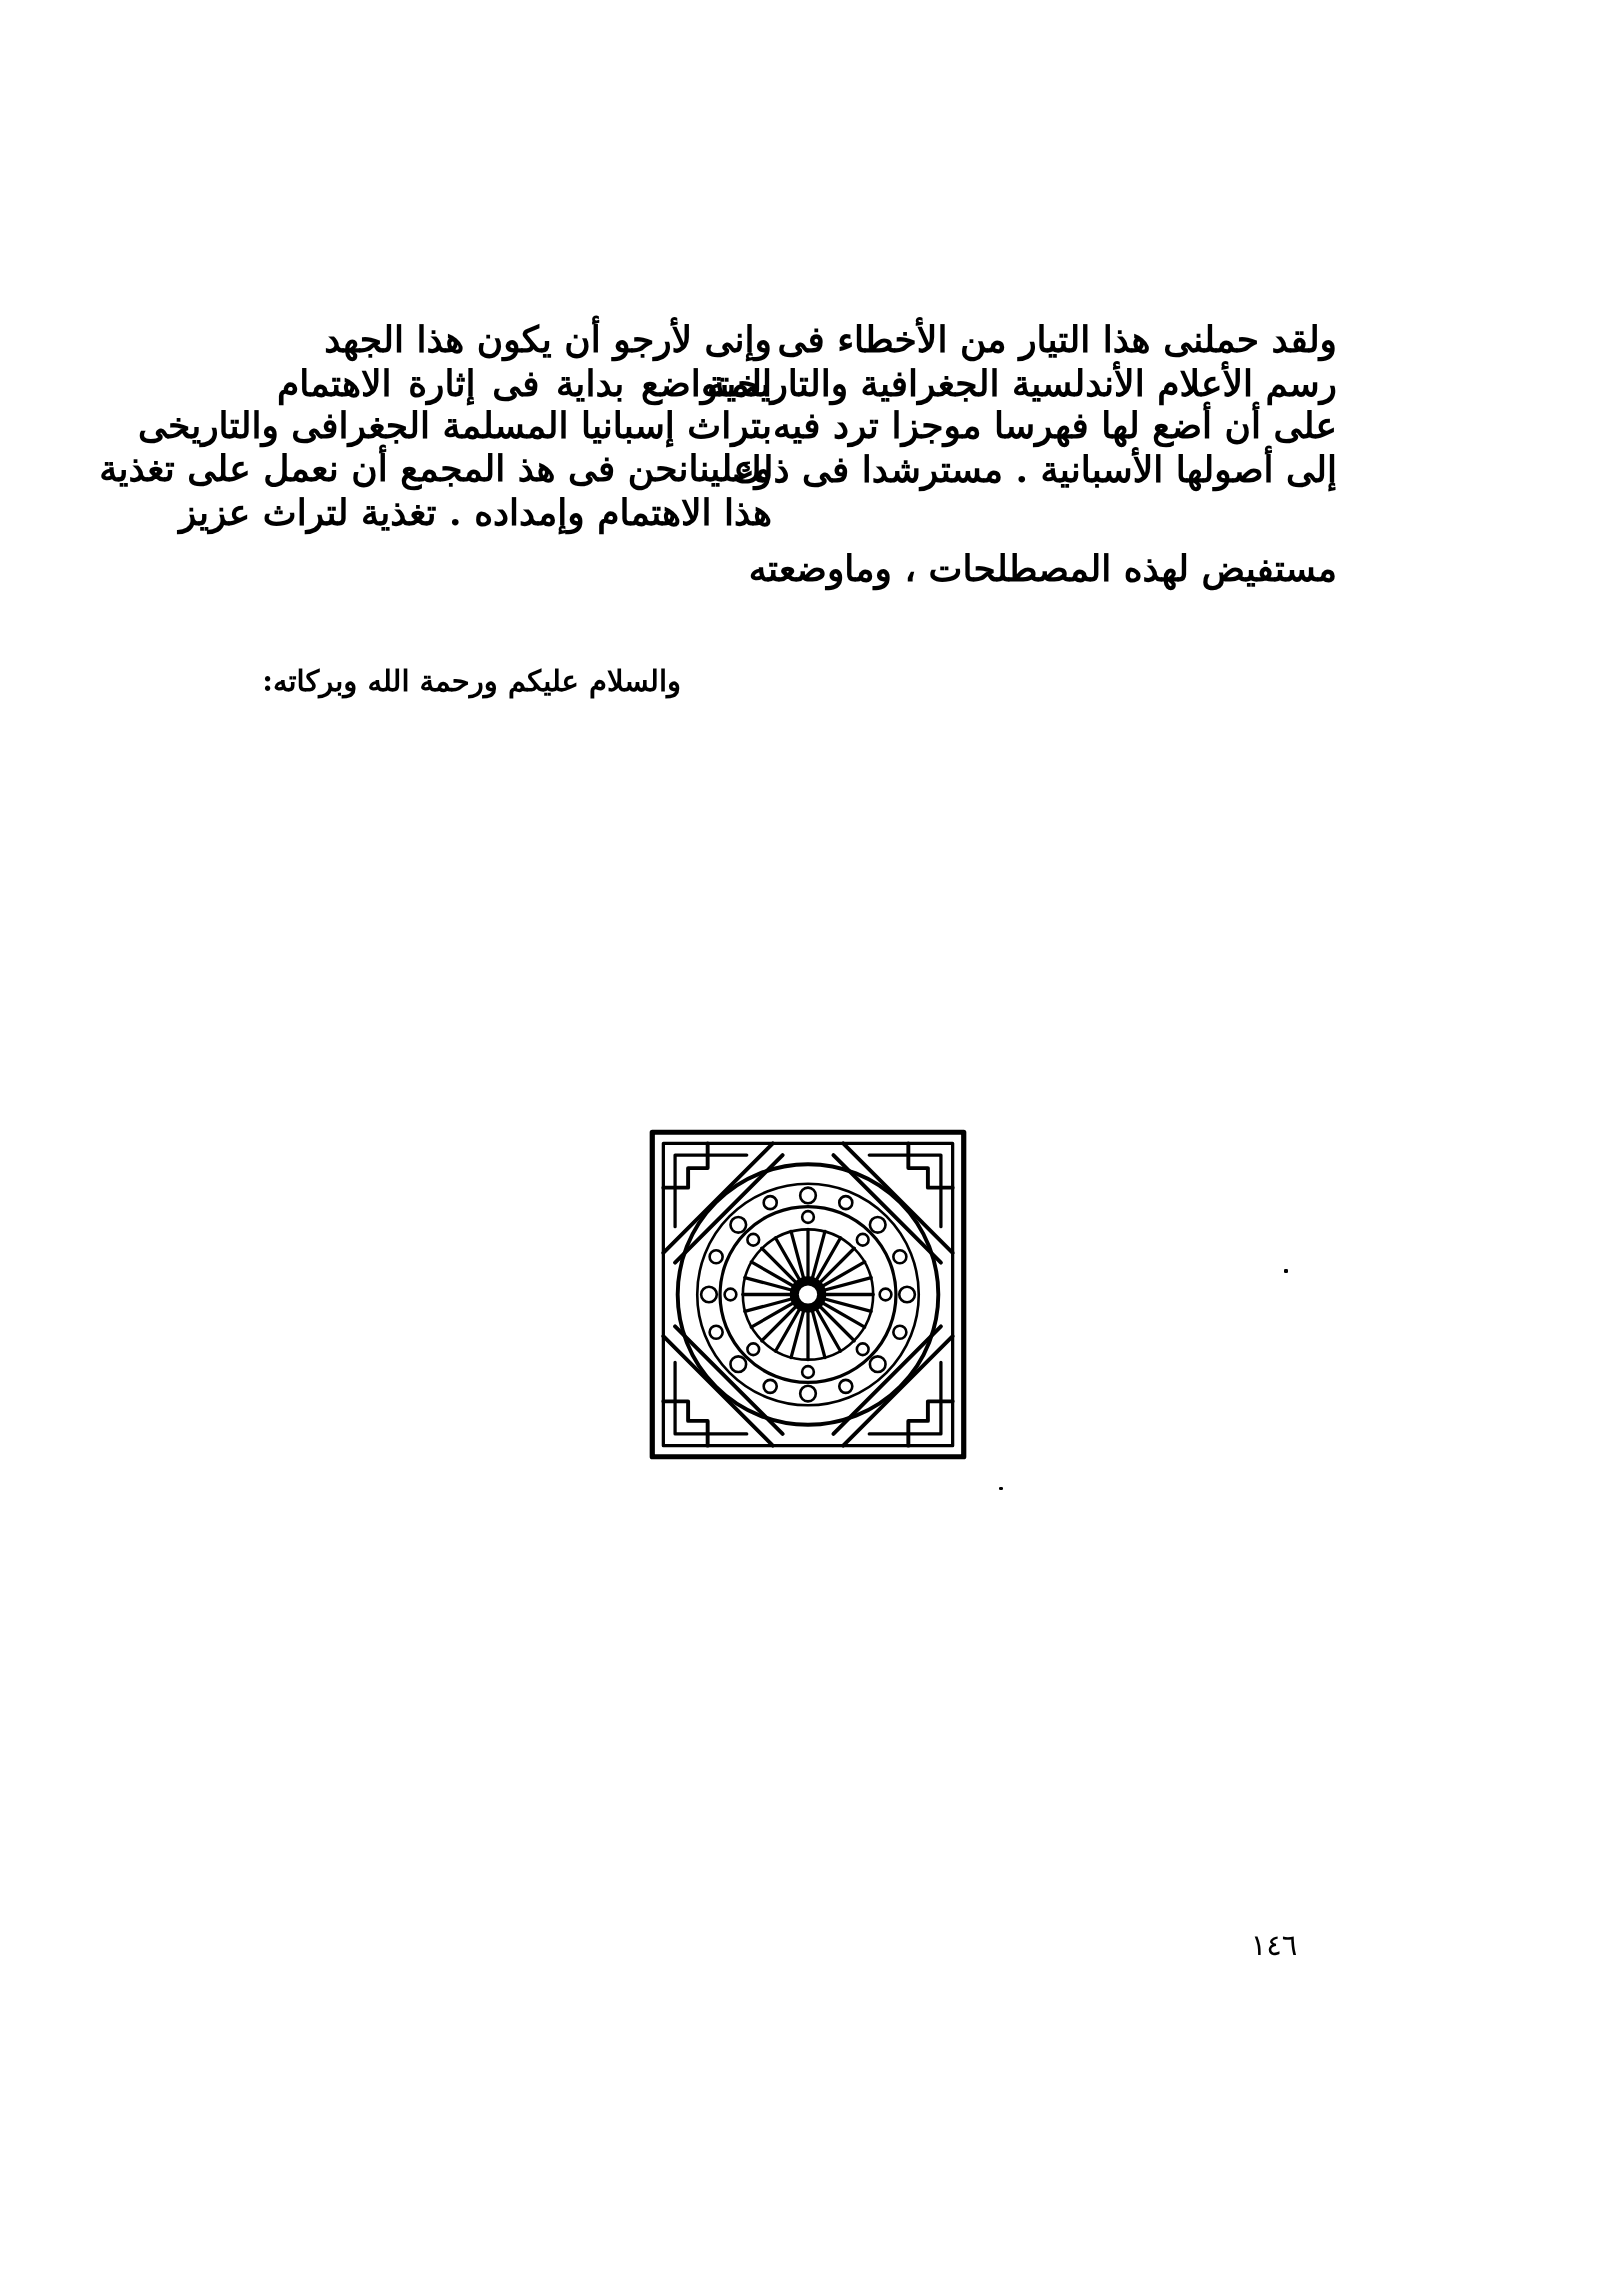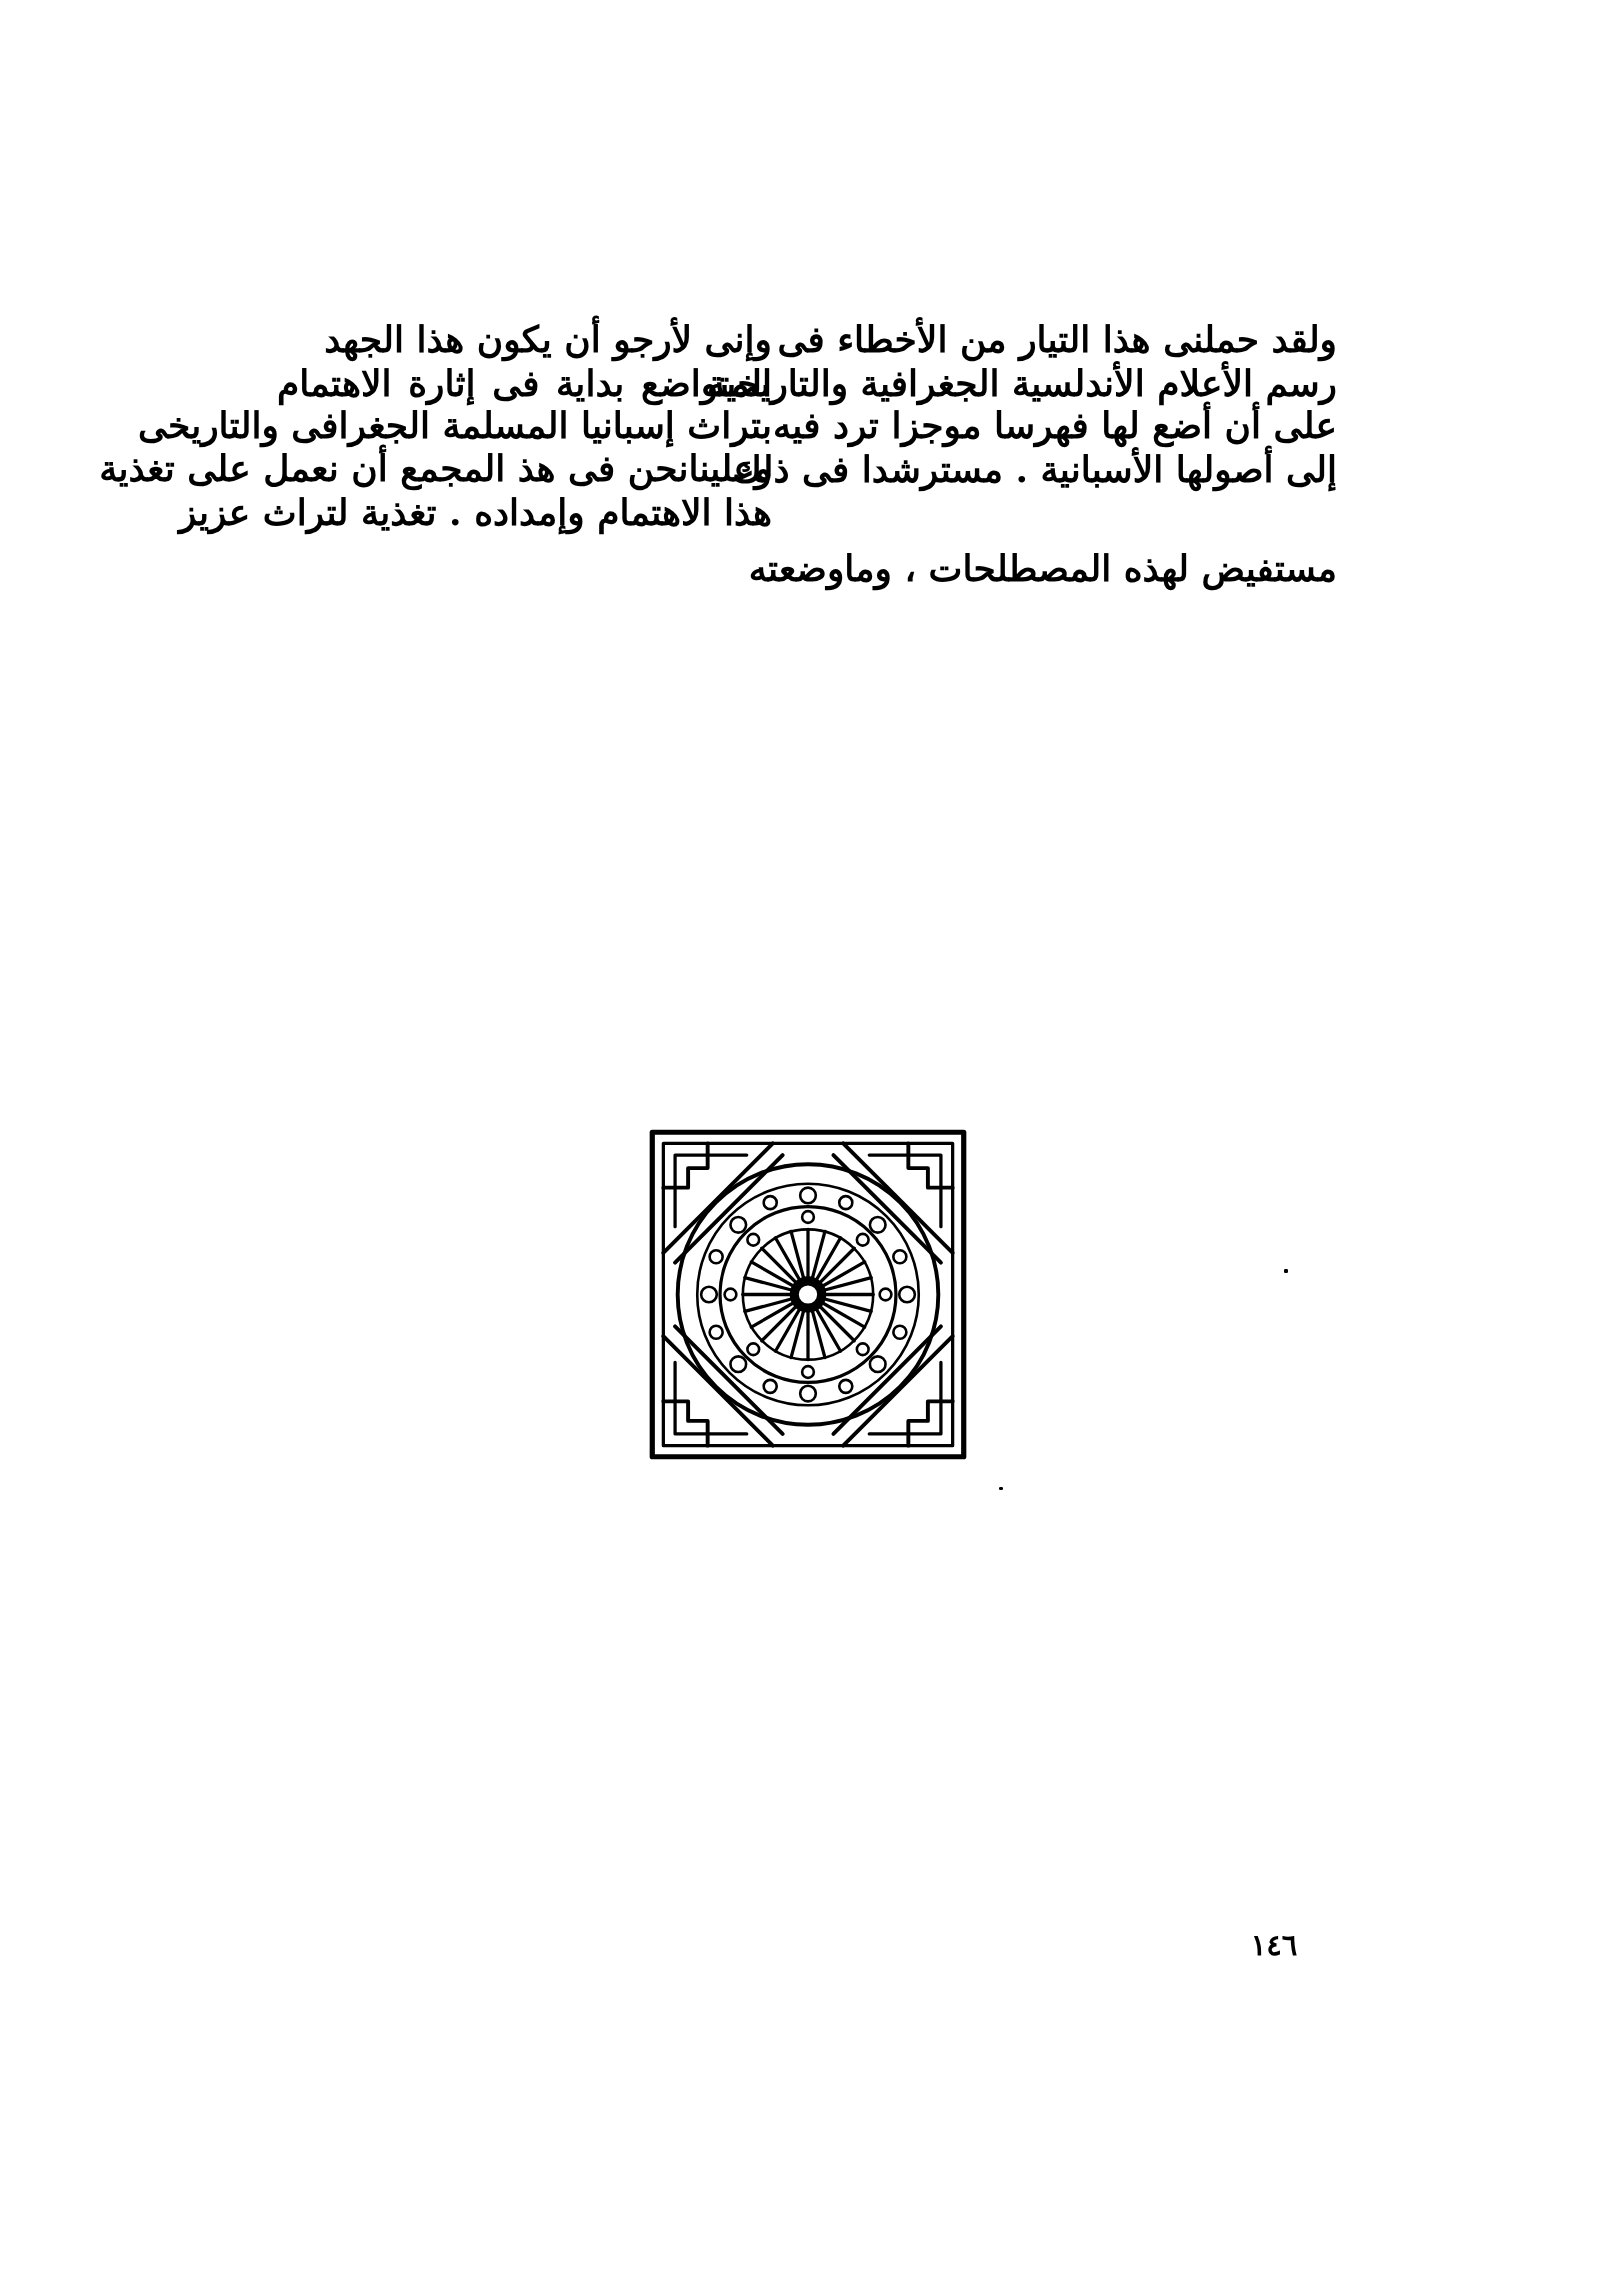--- a/index.html
+++ b/index.html
@@ -123,6 +123,7 @@
     <div class="line" style="top:173px; width:495px;">هذا الاهتمام وإمداده . تغذية لتراث عزيز</div>
   </div>
 
+  <div class="closing">والسلام عليكم ورحمة الله وبركاته:</div>
 
   <div class="ornament">
     <svg viewBox="0 0 488 508" xmlns="http://www.w3.org/2000/svg" fill="none" stroke="#000" stroke-width="6" stroke-linejoin="round" stroke-linecap="round">

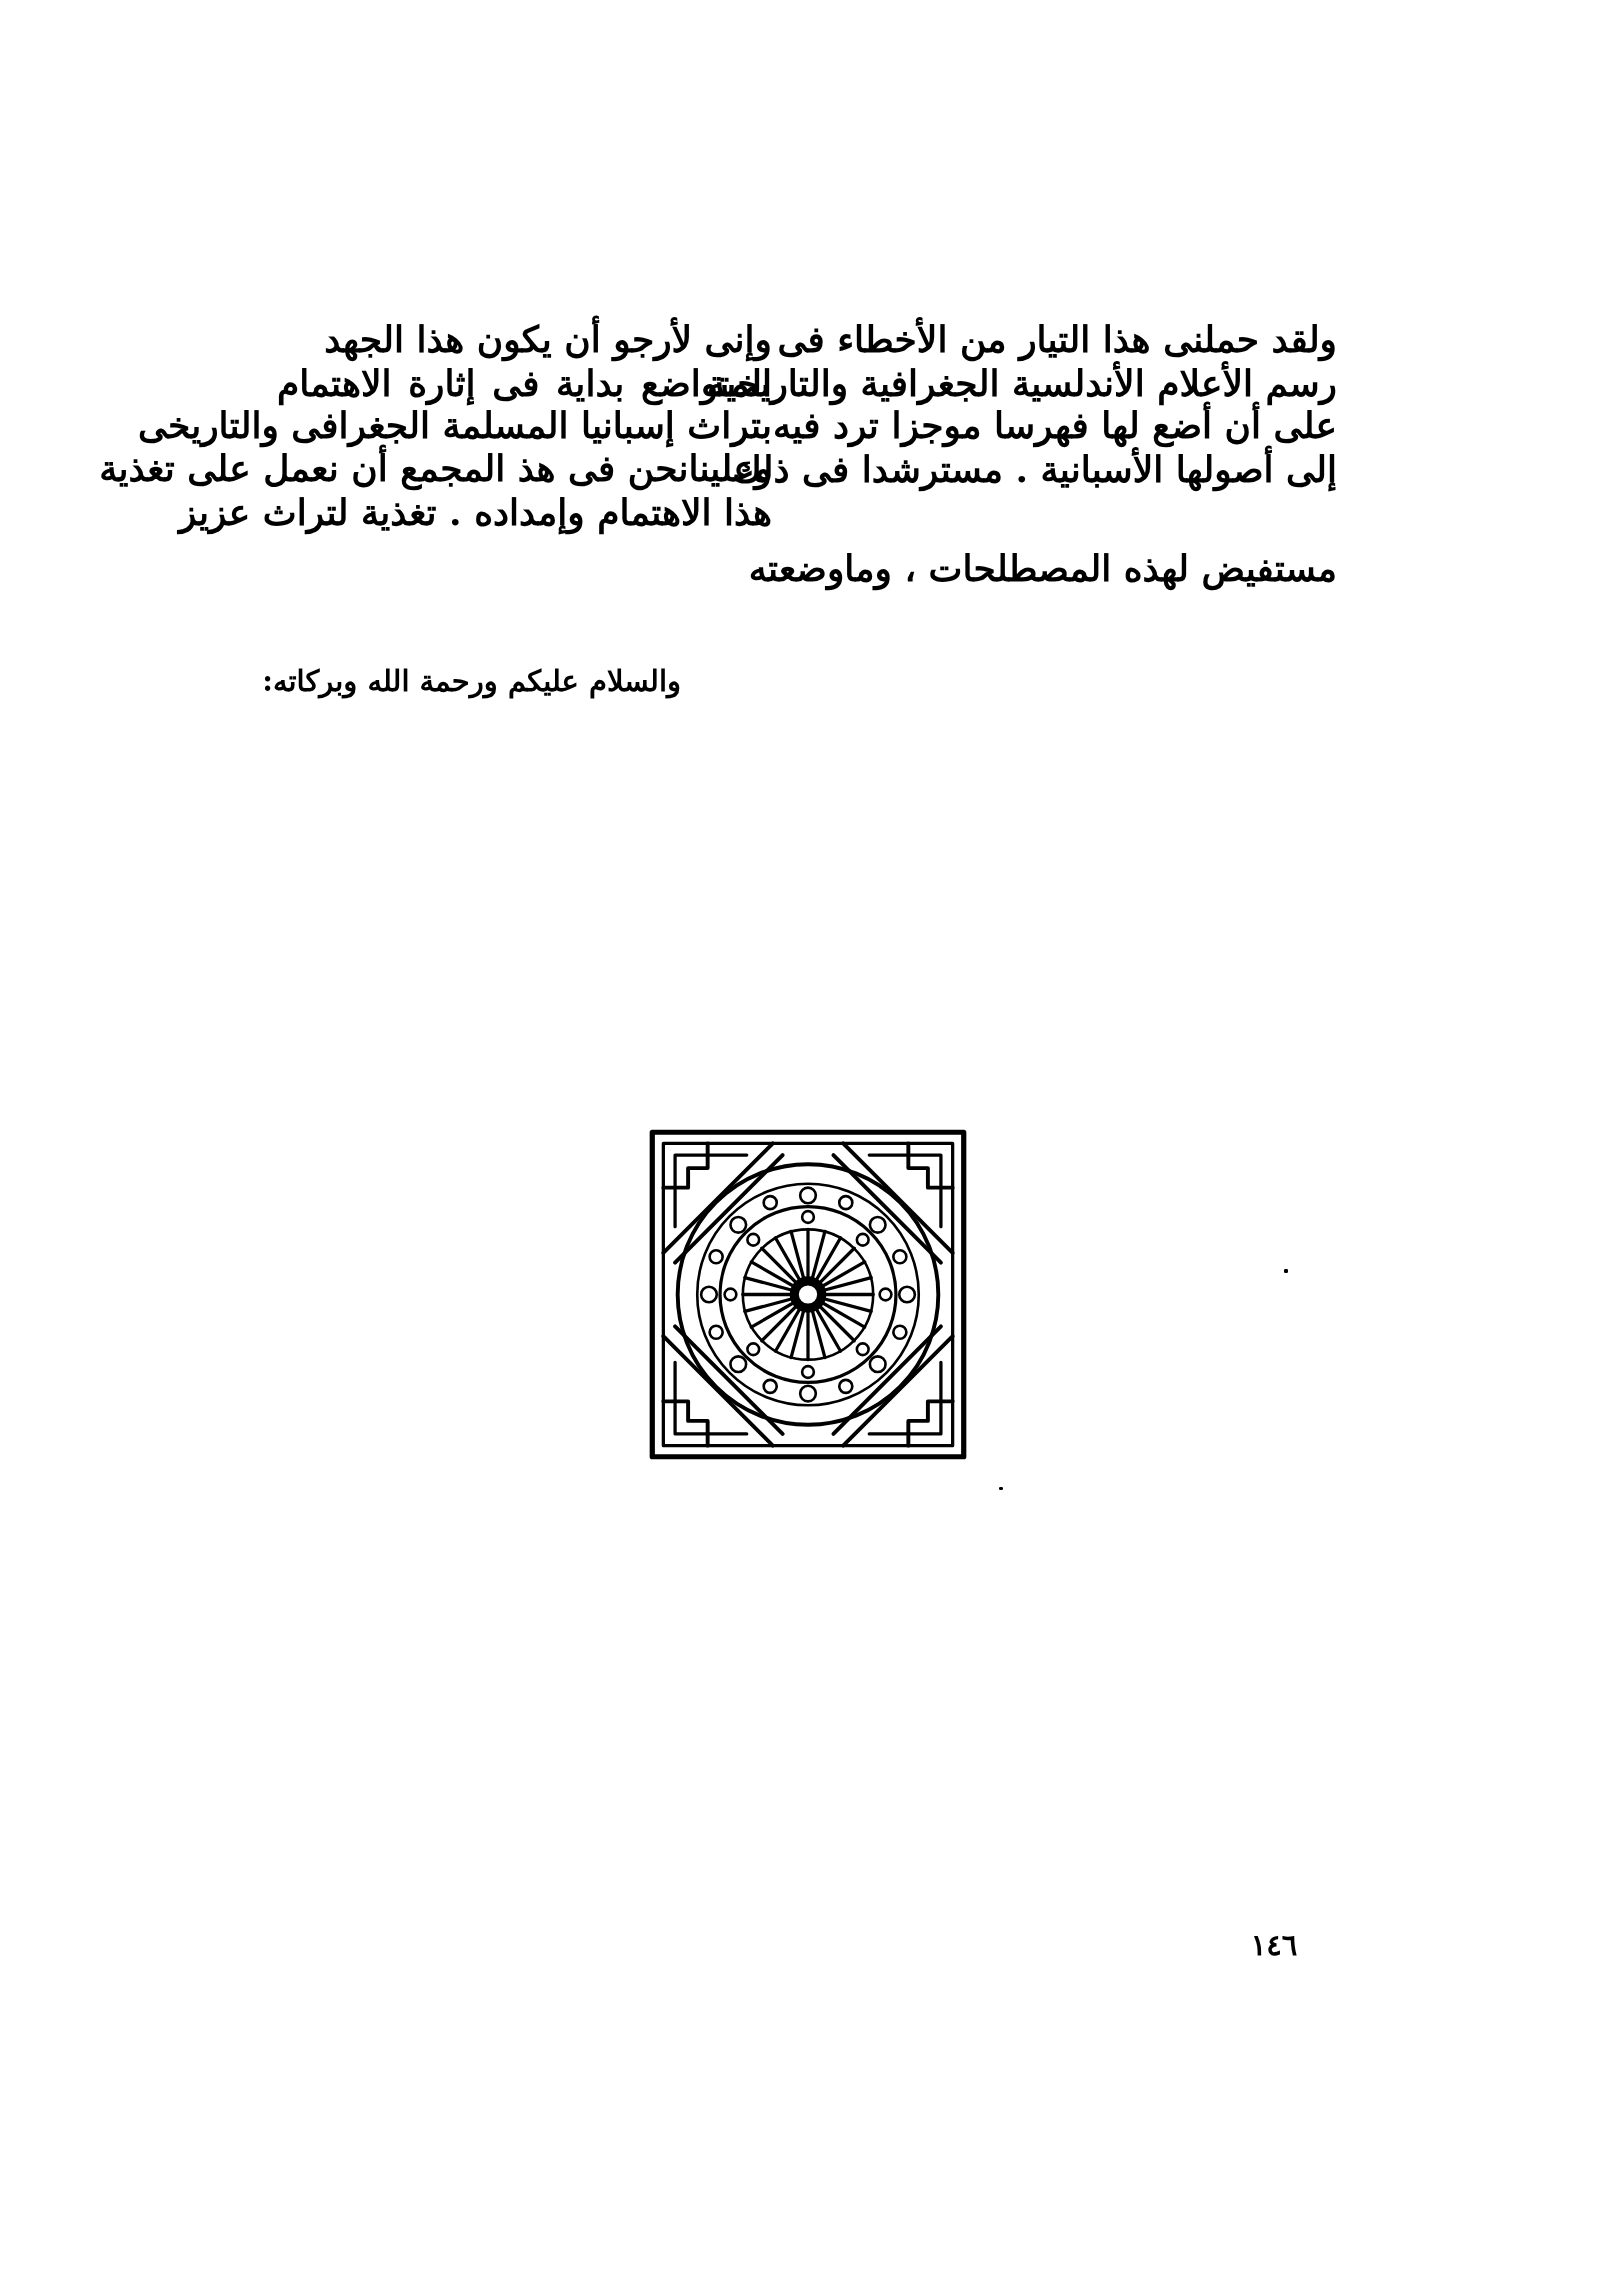--- a/index.html
+++ b/index.html
@@ -93,7 +93,7 @@
       direction: rtl;
       text-align: center;
       font-size: 29px;
-      font-weight: bold;
+      font-weight: normal;
       line-height: 39px;
     }
     .speck {

